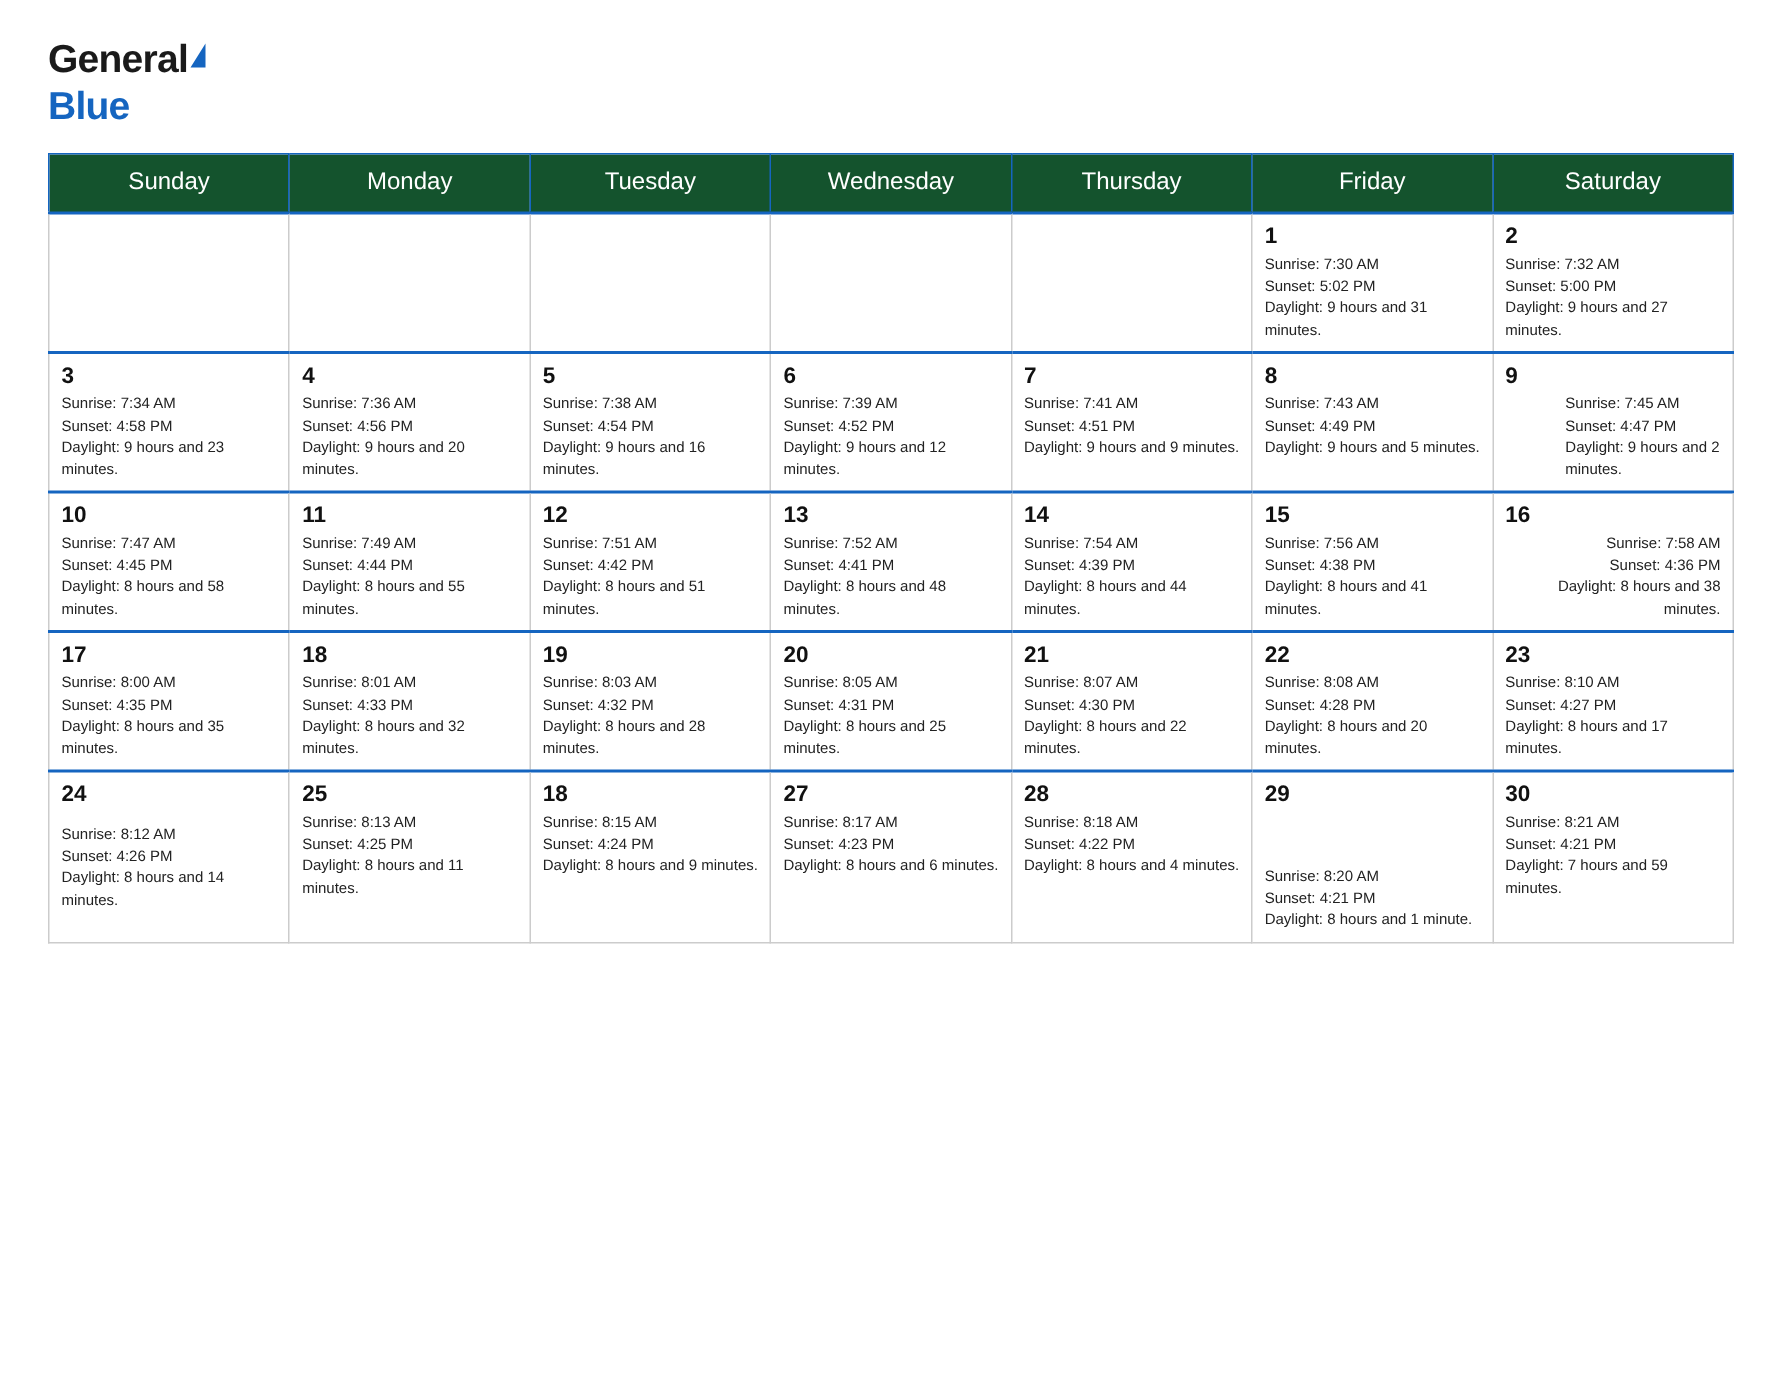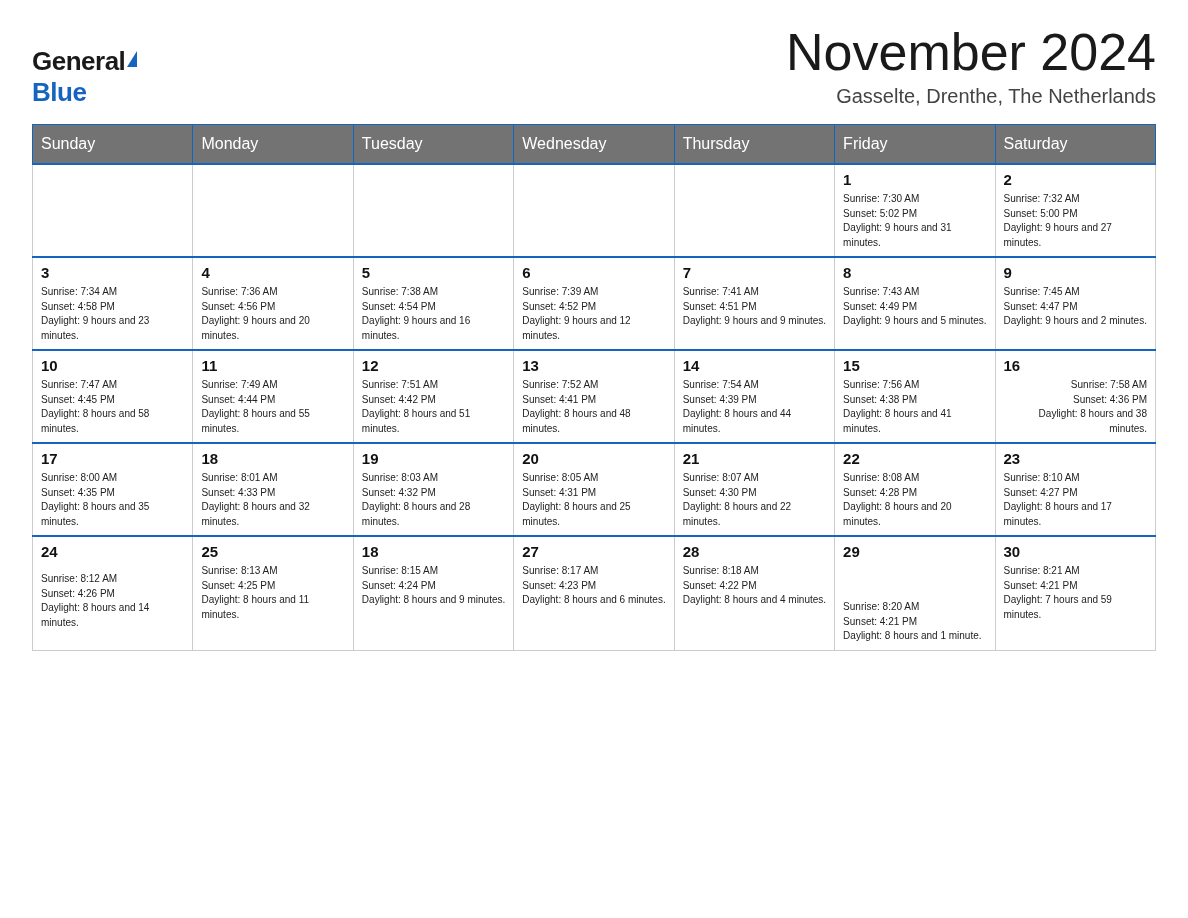--- a/index.html
+++ b/index.html
@@ -112,10 +112,6 @@
       <span class="logo-triangle"></span>
     </div>
     <span class="logo-blue">Blue</span>
-  </div>
-  <div class="title-block">
-    <div class="month-title">November 2024</div>
-    <div class="location-subtitle">Gasselte, Drenthe, The Netherlands</div>
   </div>
 </div>
 

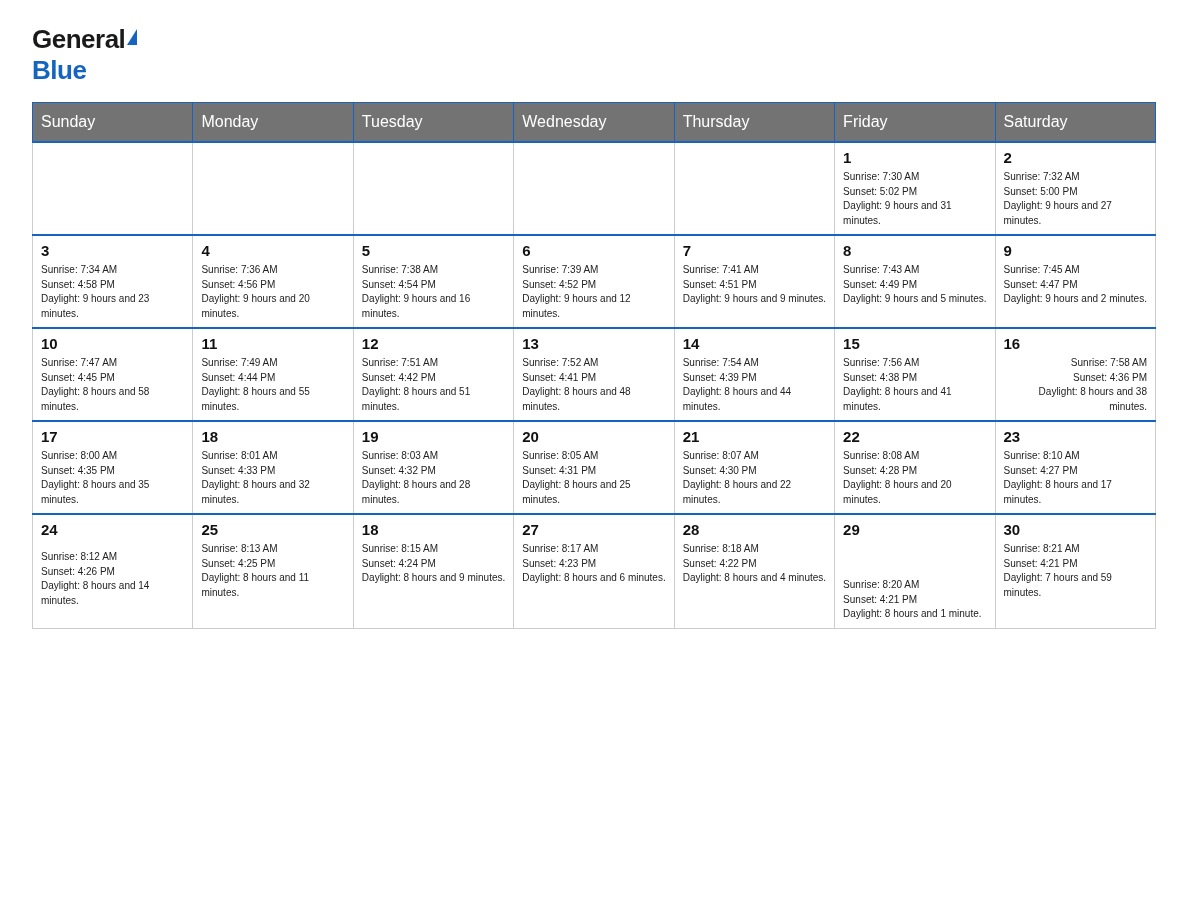--- a/index.html
+++ b/index.html
@@ -64,12 +64,12 @@
       margin-top: 8px;
     }
     .calendar-table th {
-      background-color: #737373;
+      background-color: #14532d;
       color: #ffffff;
       font-size: 16px;
       font-weight: normal;
       padding: 10px 8px;
-      text-align: left;
+      text-align: center;
       border: 1px solid #1565c0;
     }
     .calendar-table td {

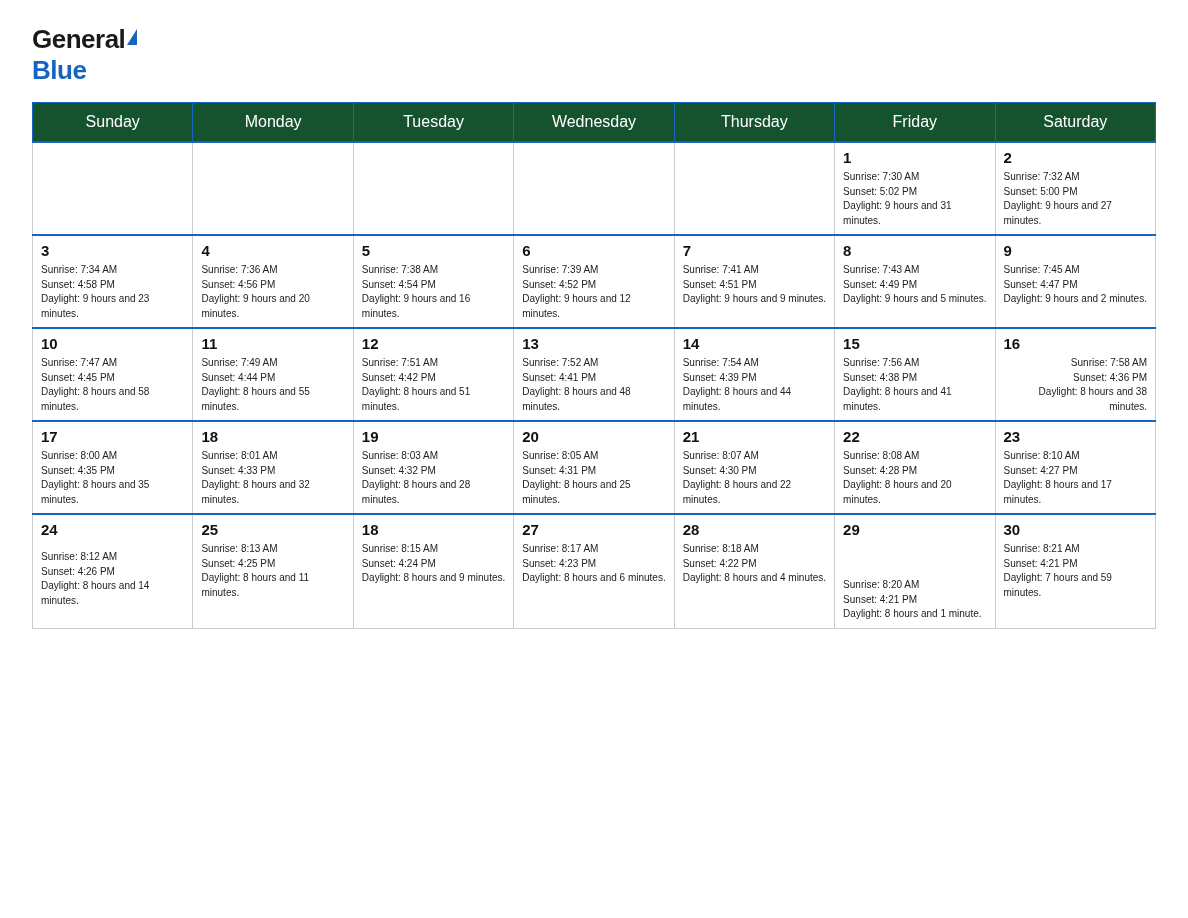--- a/index.html
+++ b/index.html
@@ -186,7 +186,7 @@
         </td>
         <td>
           <span class="day-number">9</span>
-          <div class="day-info" style="white-space: pre-line;">Sunrise: 7:45 AM
+          <div class="day-info" style="white-space: pre-line; margin-left: 40px;">Sunrise: 7:45 AM
 Sunset: 4:47 PM
 Daylight: 9 hours and 2 minutes.</div>
         </td>

